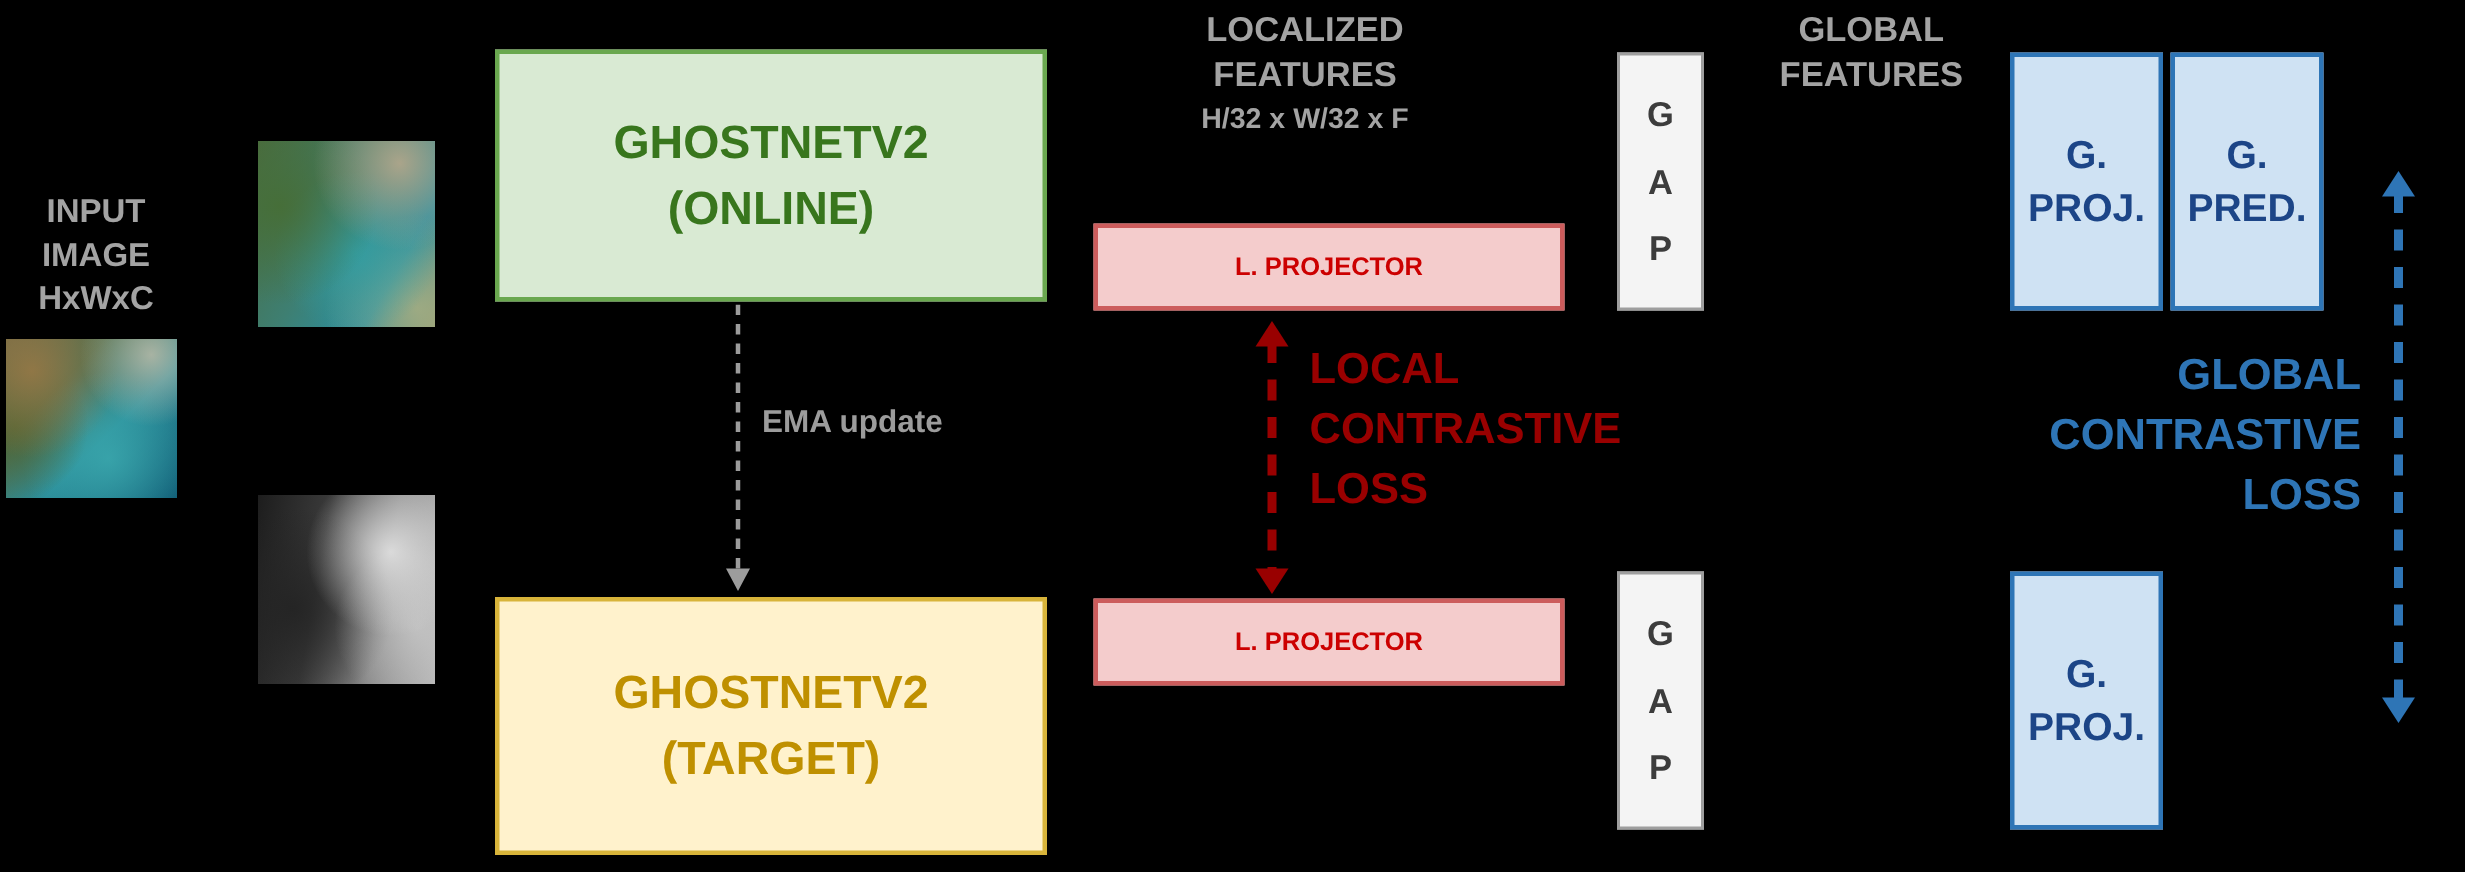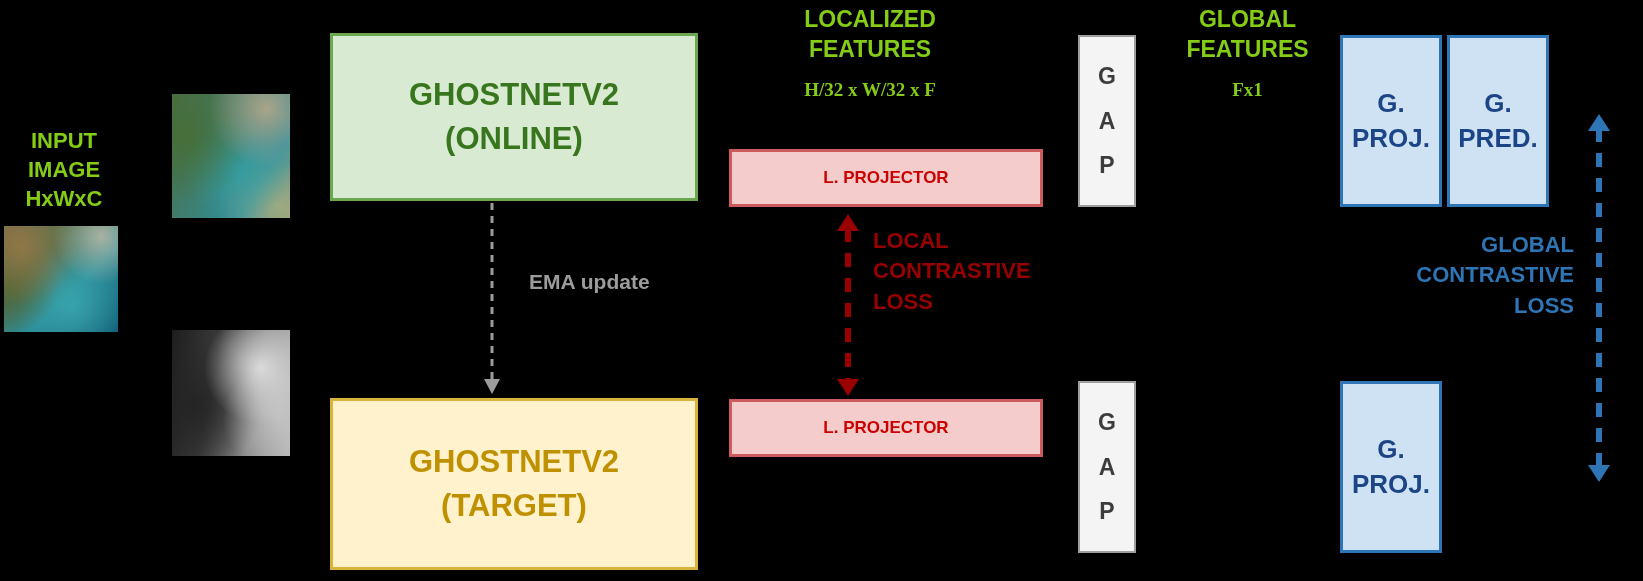--- a/index.html
+++ b/index.html
@@ -18,7 +18,7 @@
   .multiline { white-space: pre-line; }
 
   .gray-label {
-    color: #84cc16;
+    color: #a3a3a3;
     font-weight: bold;
     text-align: center;
     line-height: 1.32;

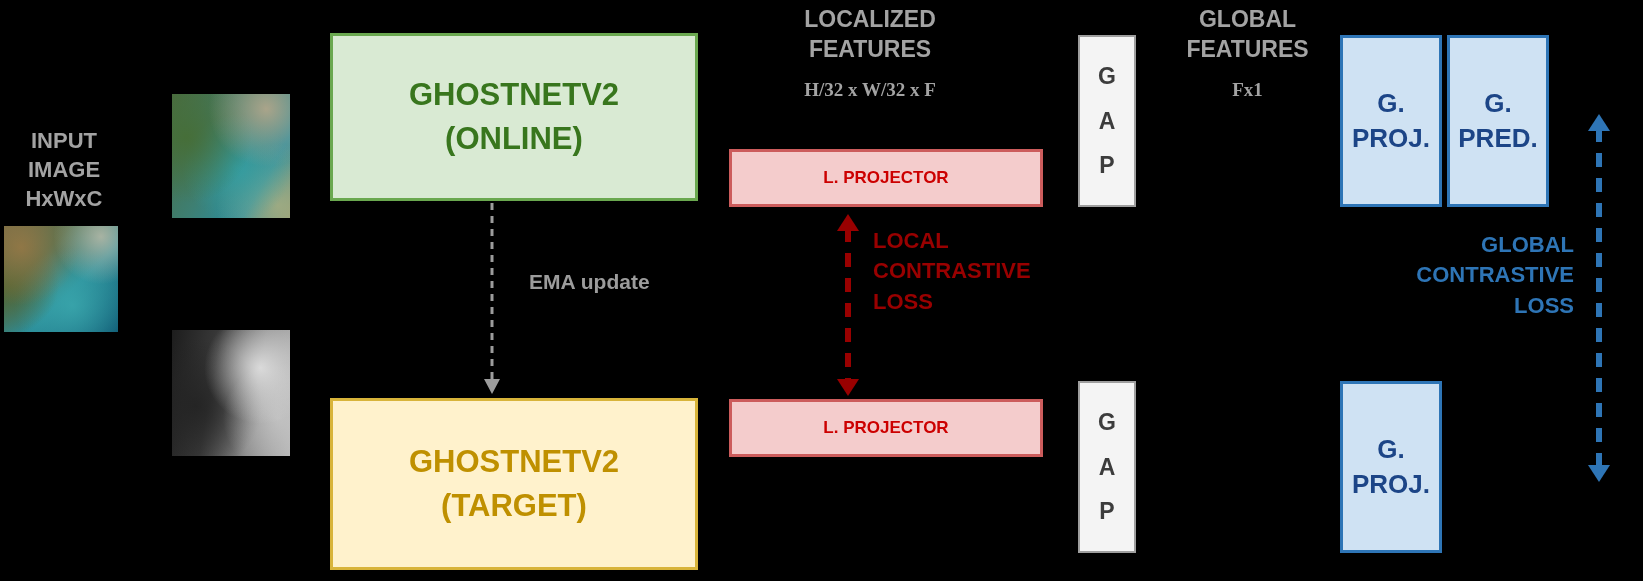--- a/index.html
+++ b/index.html
@@ -23,7 +23,7 @@
     text-align: center;
     line-height: 1.32;
   }
-  .gray-label .dims { display: block; font-size: 19px; margin-top: 12px; font-family: Liberation Serif, serif; }
+  .gray-label .dims { display: block; font-size: 19px; margin-top: 2px; }
 
   .node {
     position: absolute;

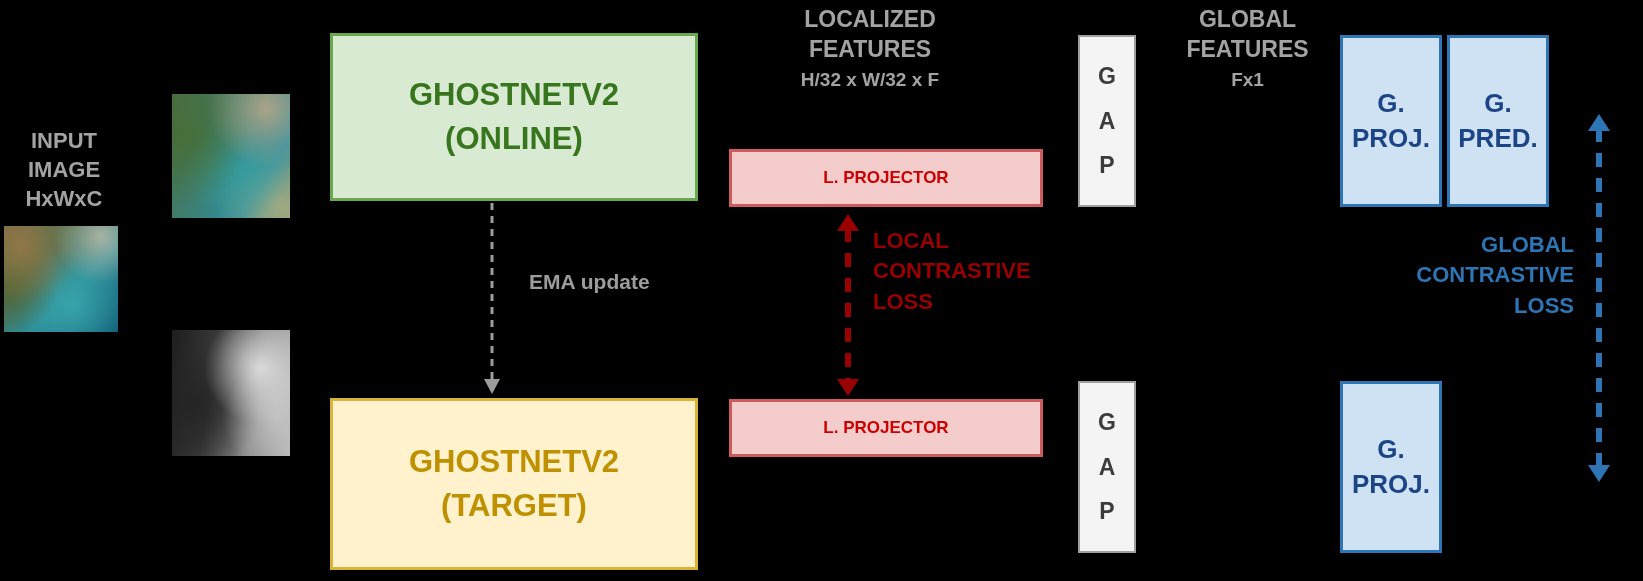--- a/index.html
+++ b/index.html
@@ -137,7 +137,6 @@
   <div class="abs gray-label" style="left:1160px; top:4px; width:175px; font-size:23px;">
     <span class="multiline">GLOBAL
 FEATURES</span>
-    <span class="dims">Fx1</span>
   </div>
 
   <div class="node gblue" style="left:1340px; top:35px; width:102px; height:172px;">

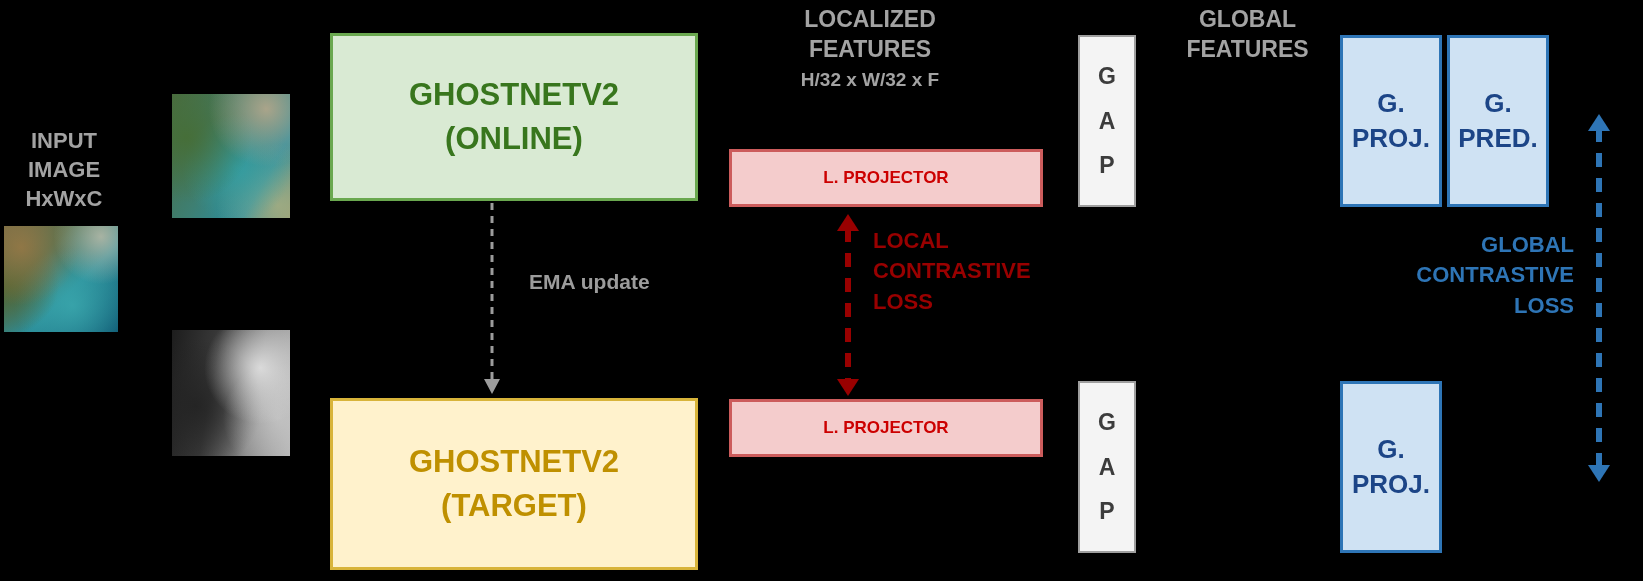--- a/index.html
+++ b/index.html
@@ -40,7 +40,7 @@
   .gapbox  { background: #f4f4f4; border: 2px solid #9e9e9e; color: #3c3c3c; font-size: 23px; line-height: 1.95; }
   .gblue   { background: #cfe2f3; border: 3px solid #2e75b6; color: #1c4587; font-size: 26px; line-height: 1.35; }
 
-  .loss-label { position: absolute; font-weight: bold; font-size: 22px; line-height: 1.38; }
+  .loss-label { position: absolute; font-weight: bold; font-size: 29px; line-height: 1.38; }
   .local-loss  { color: #990000; text-align: left; }
   .global-loss { color: #2e75b6; text-align: right; }
 

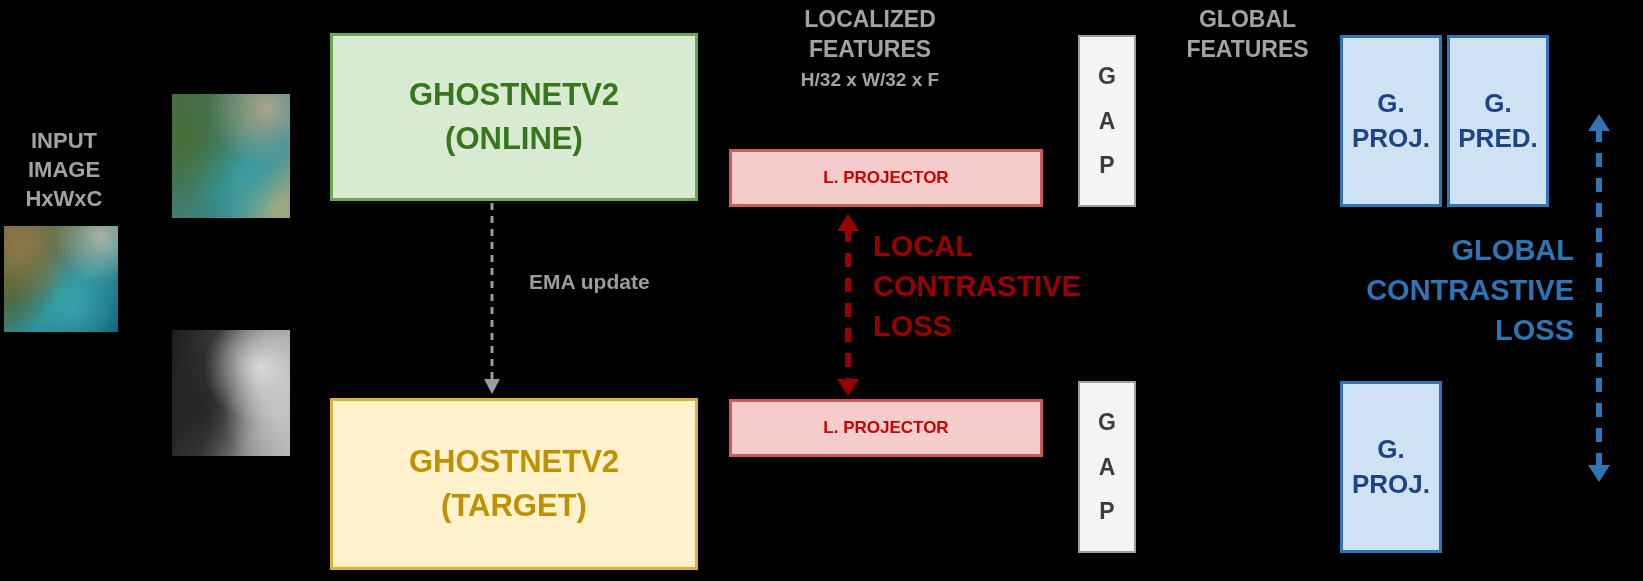--- a/index.html
+++ b/index.html
@@ -99,7 +99,7 @@
     <line x1="13" y1="0" x2="13" y2="176" stroke-width="3" stroke-dasharray="7 6" stroke="#9c9c9c"></line>
     <polygon points="13,191 5,176 21,176" fill="#9c9c9c"></polygon>
   </svg>
-  <div class="abs ema-label" style="left:529px; top:270px;">EMA update</div>
+  <div class="abs ema-label" style="left:508px; top:270px;">EMA update</div>
 
   <div class="abs gray-label" style="left:755px; top:4px; width:230px; font-size:23px;">
     <span class="multiline">LOCALIZED

